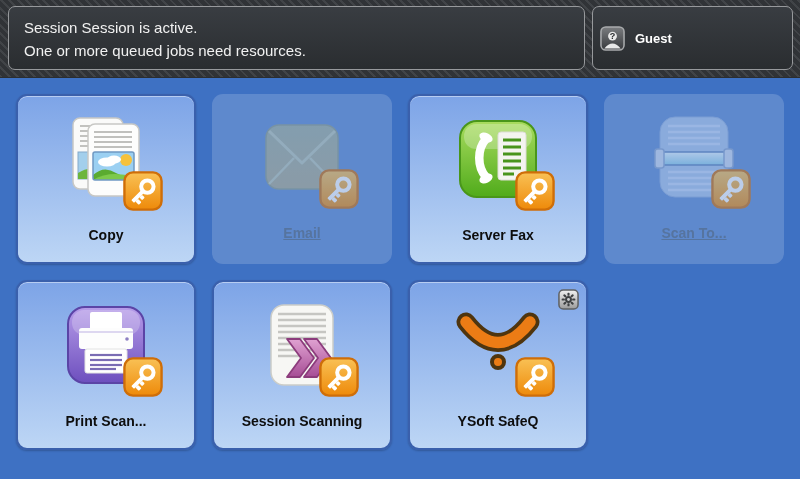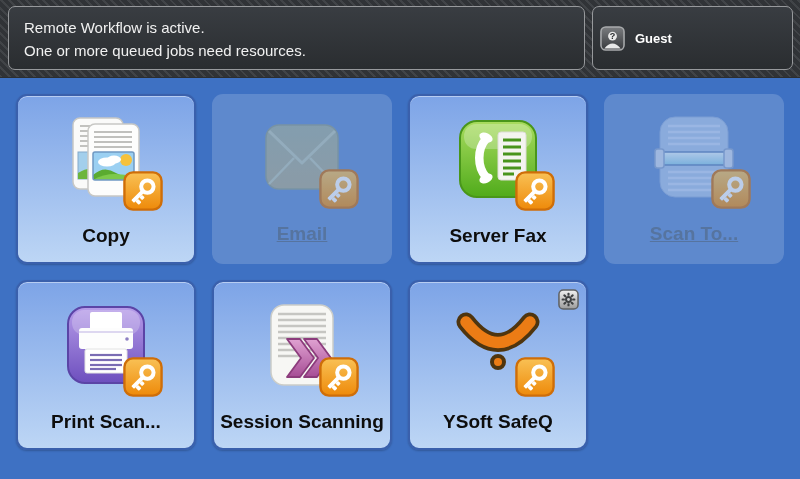--- a/index.html
+++ b/index.html
@@ -108,7 +108,7 @@
 
 <div class="header">
   <div class="msg-box">
-    <div>Remote Workflow is active.</div>
+    <div>Session Session is active.</div>
     <div>One or more queued jobs need resources.</div>
   </div>
   <div class="user-panel">

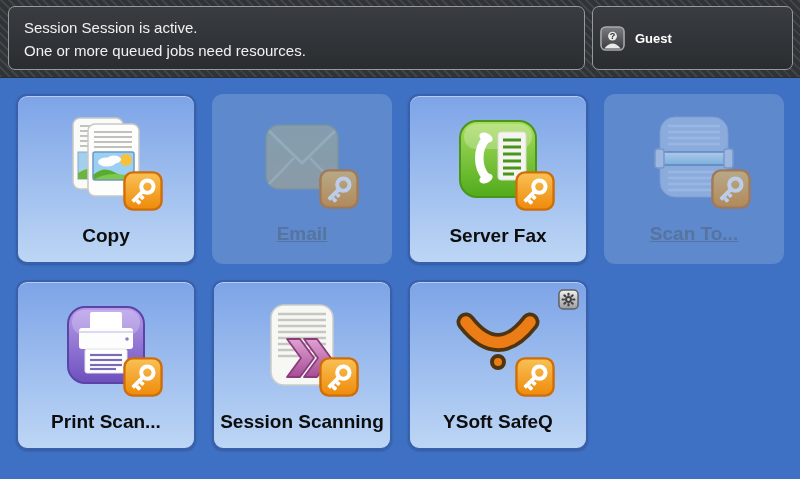--- a/index.html
+++ b/index.html
@@ -57,7 +57,7 @@
   .tile-label {
     margin-top:7px; min-height:46px; width:172px;
     display:flex; align-items:center; justify-content:center;
-    text-align:right; font-size:19px; font-weight:bold; line-height:23px; color:#0d0d0d;
+    text-align:right; font-size:14px; font-weight:bold; line-height:23px; color:#0d0d0d;
   }
   .tile.disabled .tile-label { color:#56749f;text-decoration:underline; }
   .defs-holder { position:absolute; width:0; height:0; overflow:hidden; }

